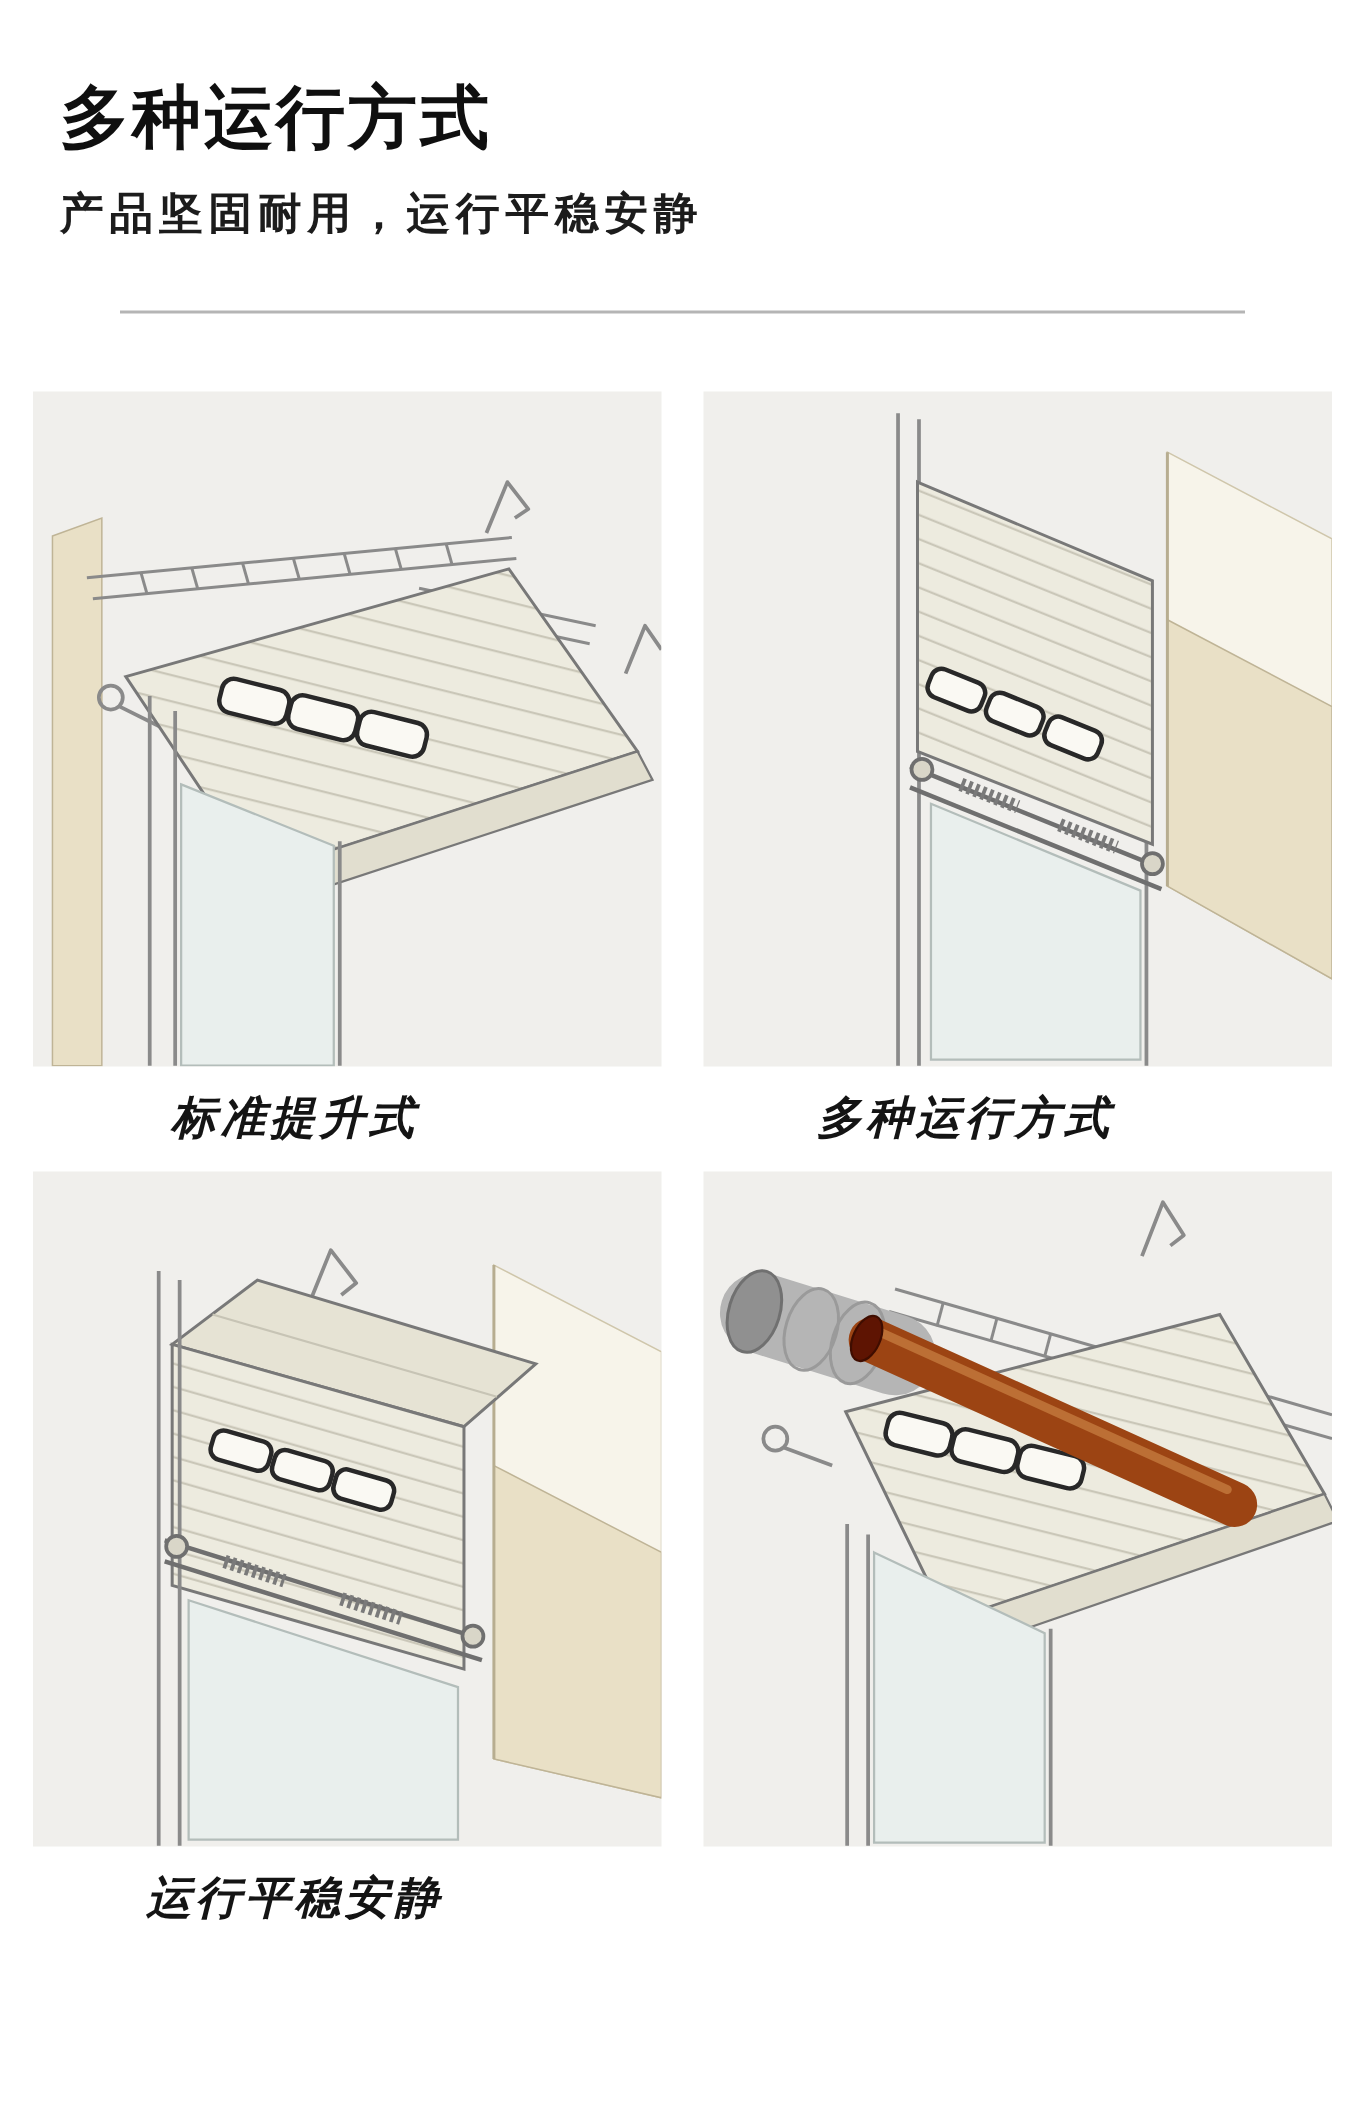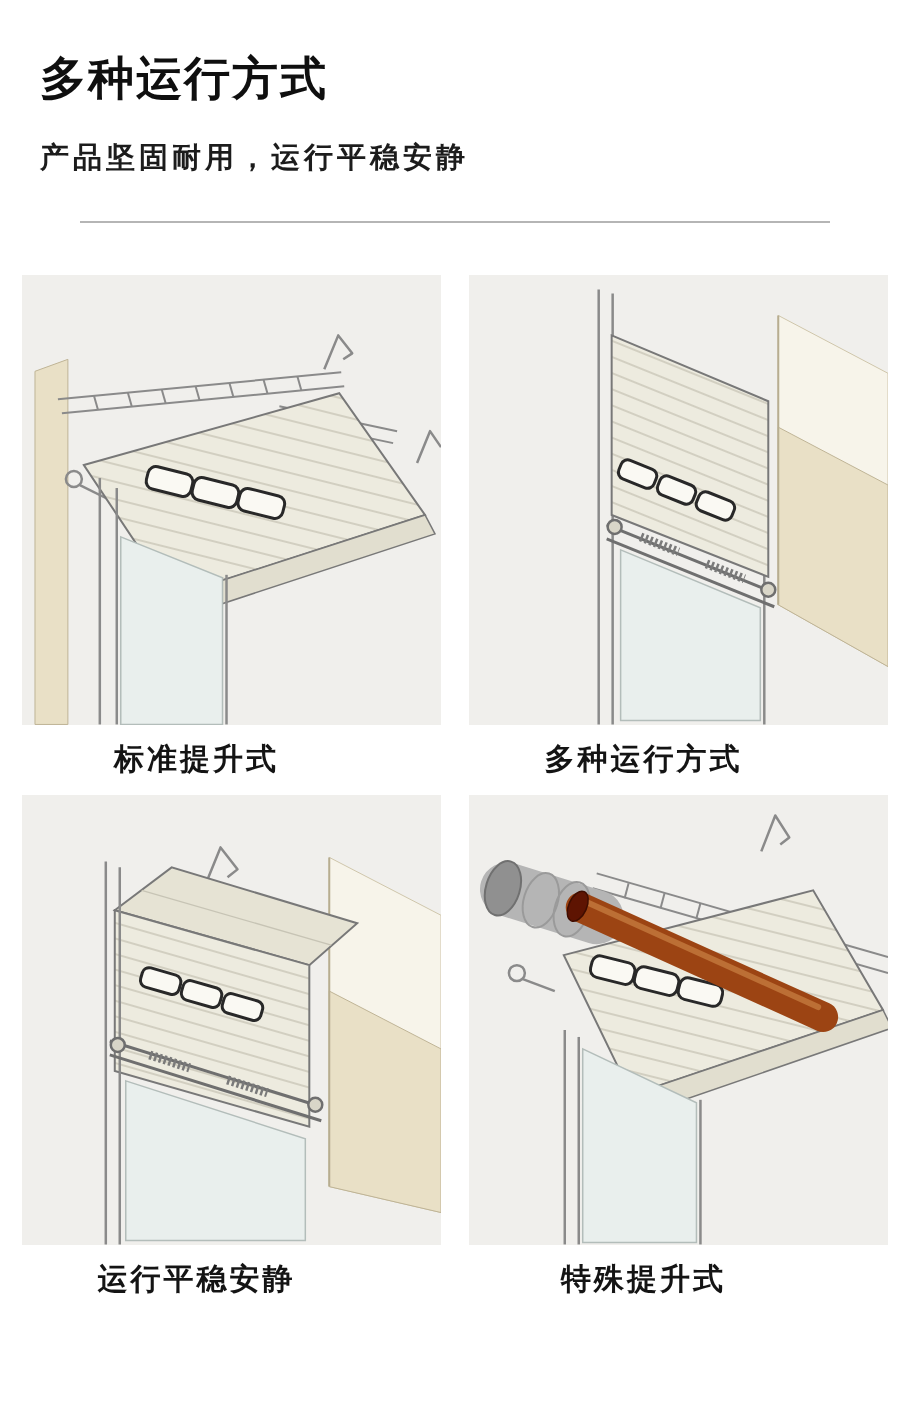--- a/index.html
+++ b/index.html
@@ -15,7 +15,7 @@
     color:#0f0f0f; line-height:1.15;
   }
   .subtitle {
-    margin-top:34px; font-size:29px; font-weight:600;
+    margin-top:20px; font-size:29px; font-weight:600;
     letter-spacing:4px; color:#1c1c1c; line-height:1.3;
   }
   .divider {

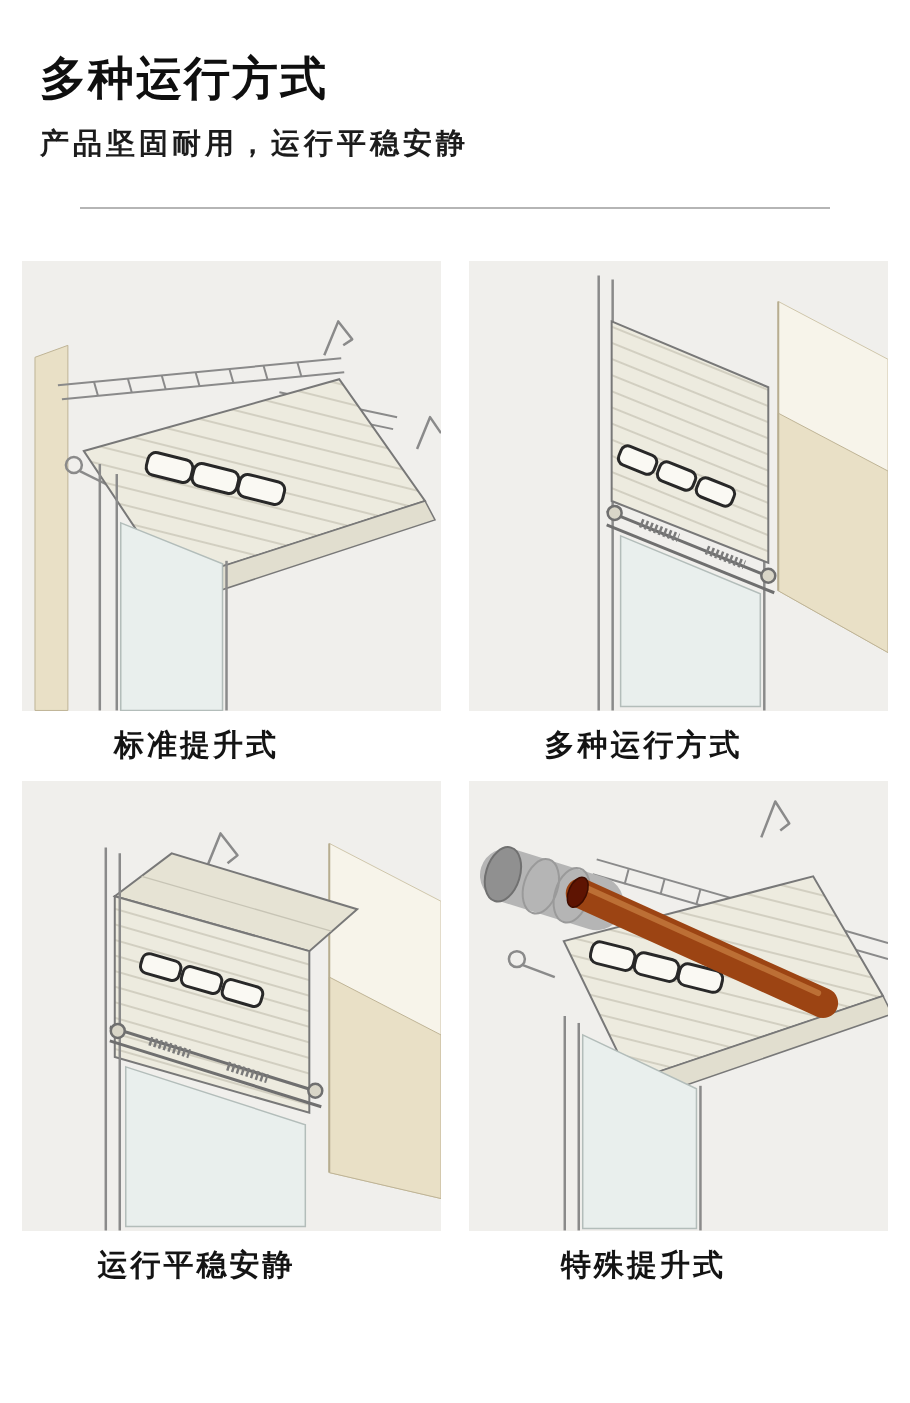--- a/index.html
+++ b/index.html
@@ -25,7 +25,7 @@
     margin:52px 0 0 22px; width:866px;
     display:grid; grid-template-columns:419px 419px; column-gap:28px;
   }
-  figure.panel { width:349px; }
+  figure.panel { width:349px;font-style:italic; }
   .canvas {
     width:419px; height:450px; background:#f0efec; overflow:hidden;
   }

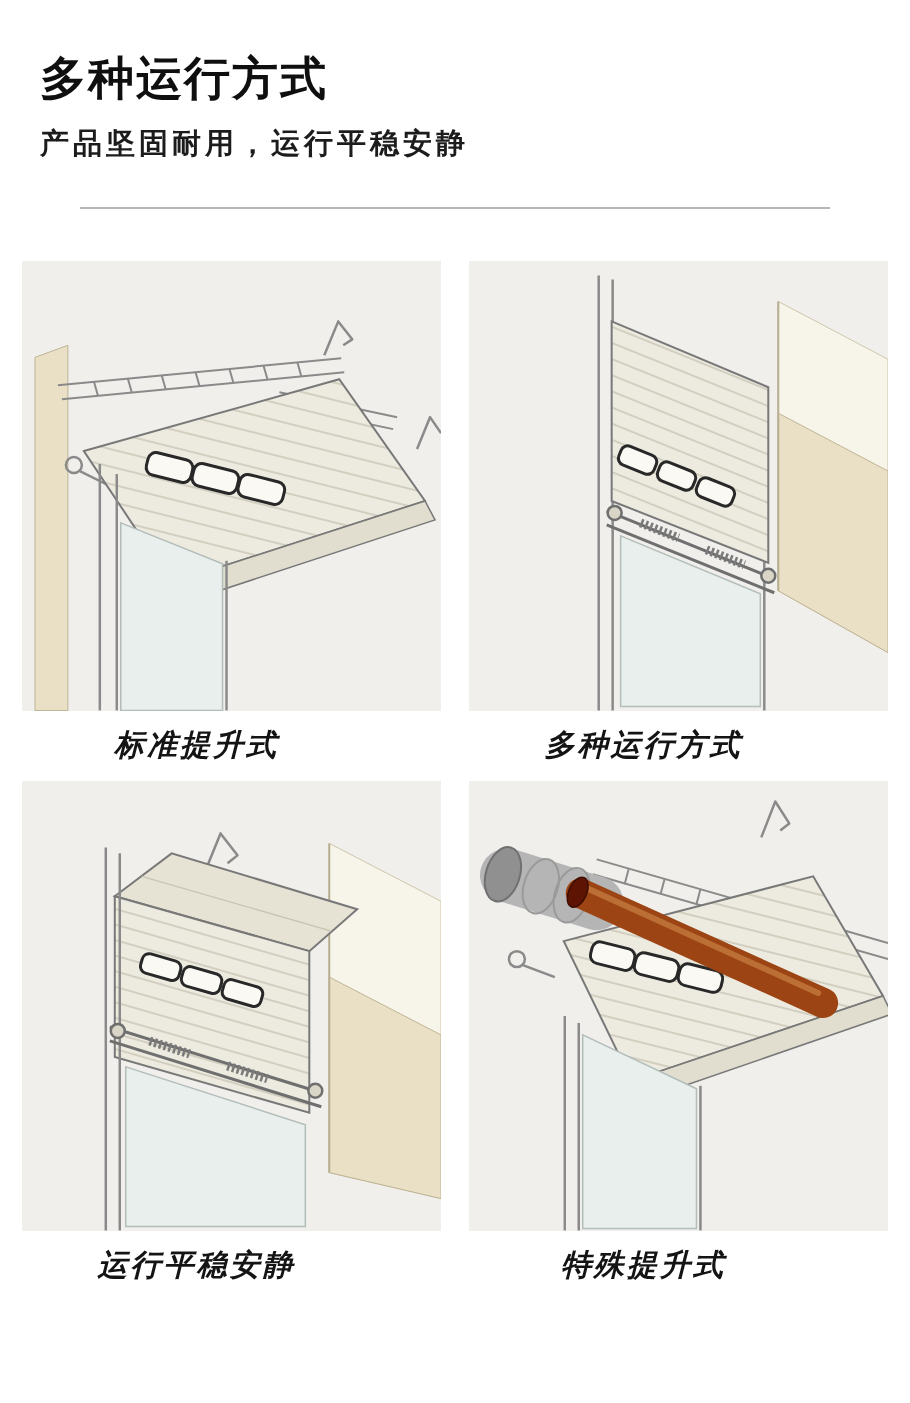--- a/index.html
+++ b/index.html
@@ -220,7 +220,6 @@
           <polygon points="114,254 228,308 228,448 114,448" fill="#e9efed" stroke="#b3bdba" stroke-width="1.5"></polygon>
         </svg>
       </div>
-      <figcaption class="caption">特殊提升式</figcaption>
     </figure>
 
   </div>

